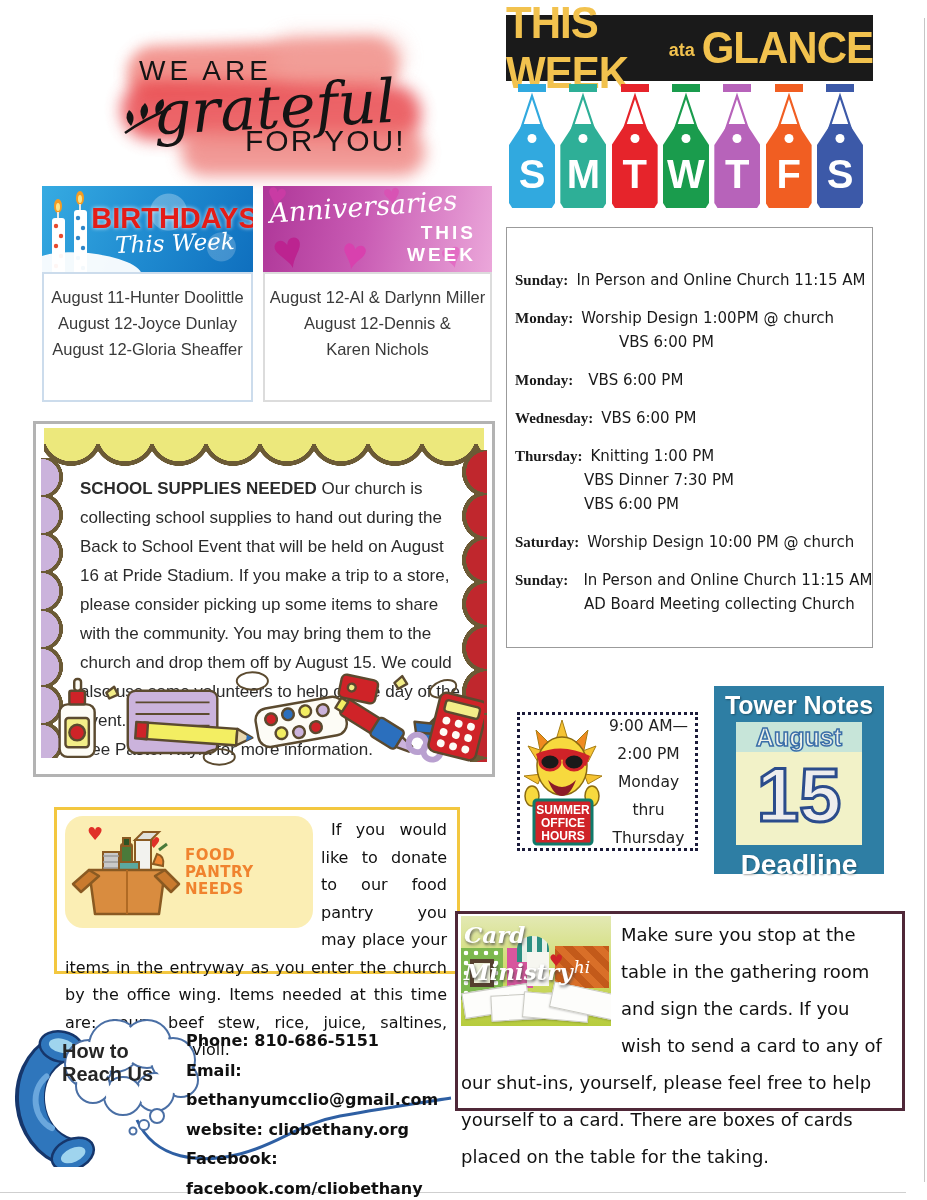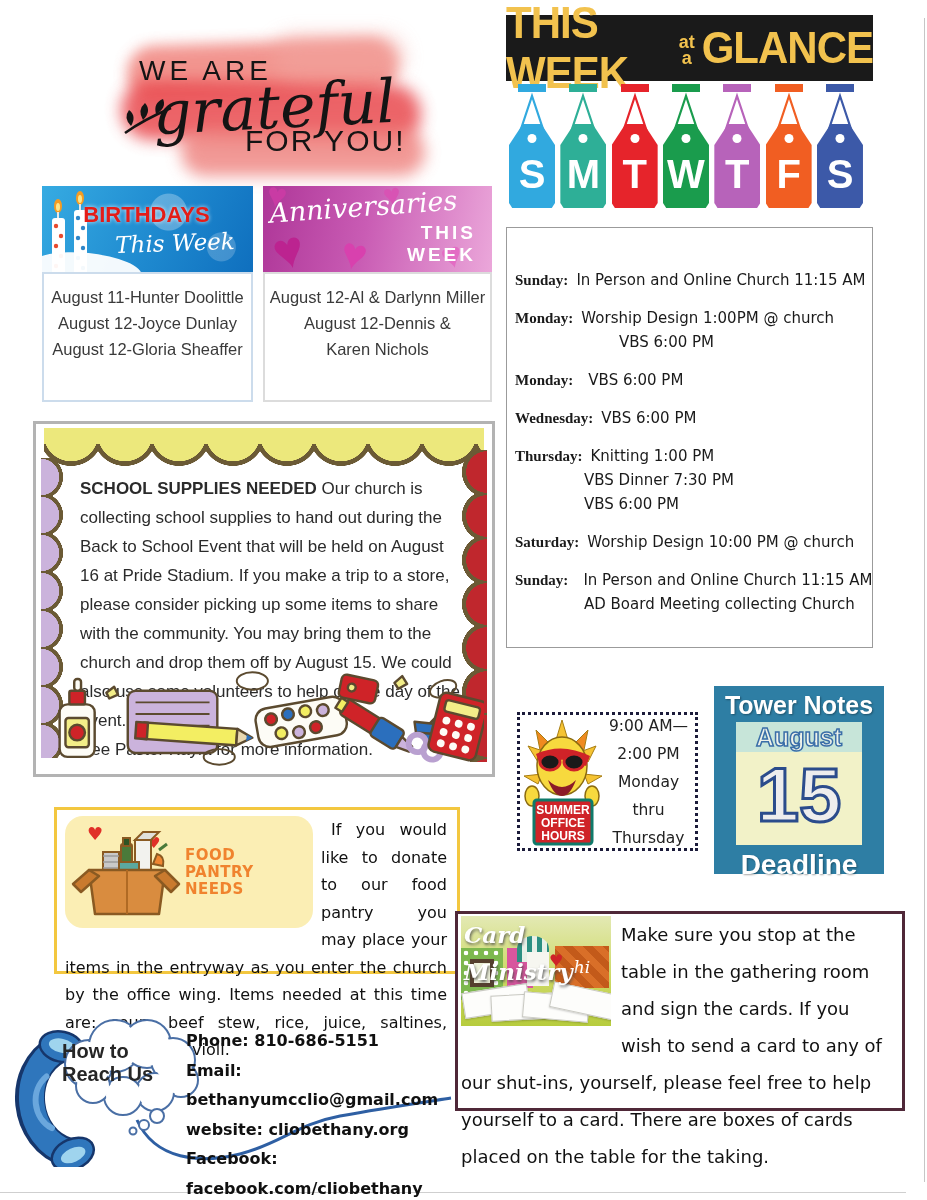--- a/index.html
+++ b/index.html
@@ -44,7 +44,7 @@
   
   .wg-banner { position:absolute; left:506px; top:15px; width:367px; height:66px; background:#1a1a1a; display:flex; align-items:center; justify-content:center; gap:7px; }
   .wg-big { color:#f2c24e; font-size:42px; font-weight:800; letter-spacing:-1px; transform:scaleY(1.05); }
-  .wg-stack { display:flex; flex-direction:column; align-items:center; color:#f2c24e; font-weight:800; font-size:18px; line-height:16px; padding-top:4px; }
+  .wg-stack { display:flex; flex-direction:row; align-items:center; color:#f2c24e; font-weight:800; font-size:18px; line-height:16px; padding-top:4px; }
   .tags { position:absolute; left:509px; top:84px; width:354px; height:142px; display:flex; justify-content:space-between; }
   .tag { width:46px; display:flex; flex-direction:column; align-items:center; }
   .tag-hanger { width:28px; height:8px; }

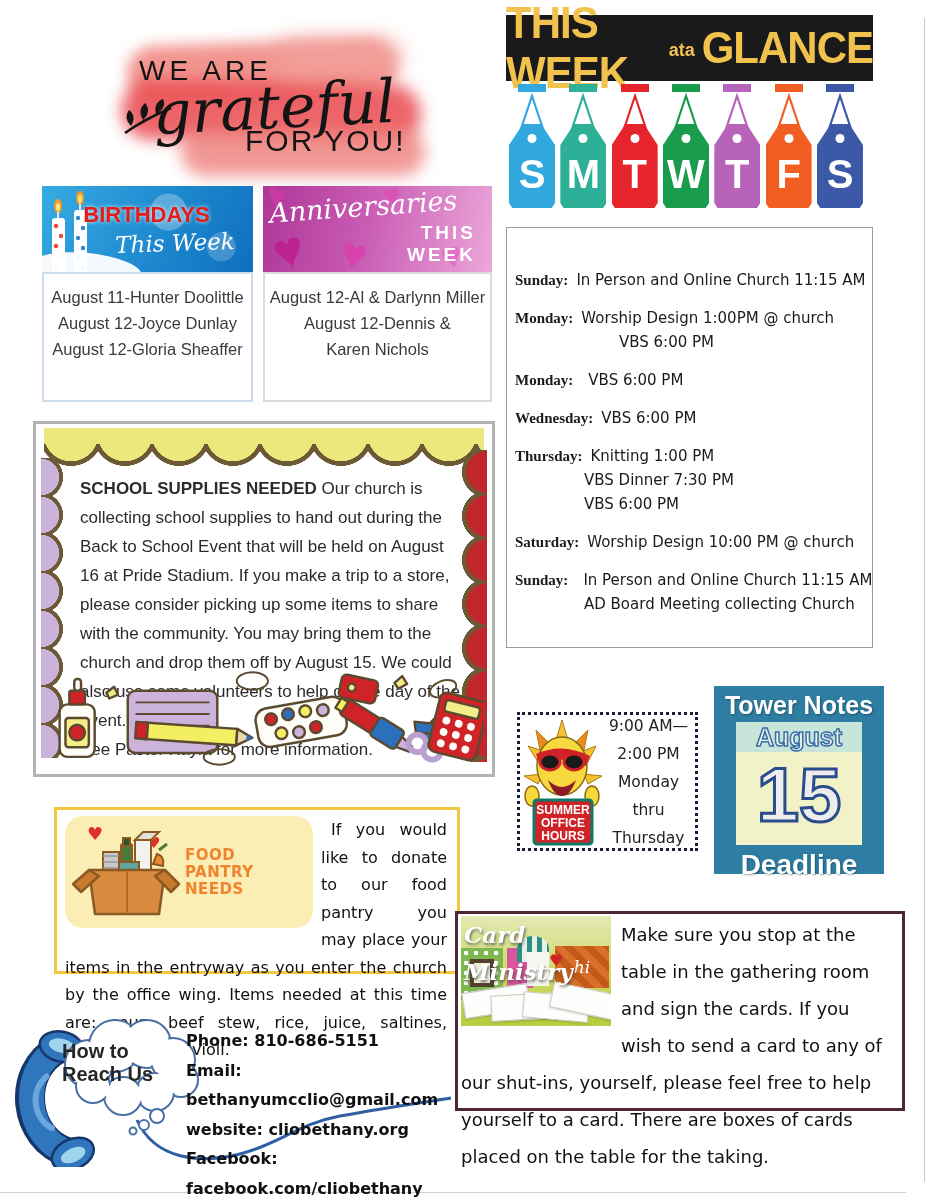--- a/index.html
+++ b/index.html
@@ -28,7 +28,7 @@
                 radial-gradient(circle at 85% 70%, rgba(255,255,255,.2) 0 14px, transparent 15px),
                 linear-gradient(115deg, #36abe2 0%, #1e89cf 55%, #0f6fbe 100%); }
   .bd-candles { position:absolute; left:2px; top:4px; }
-  .bd-title { position:absolute; left:12px; top:16px; width:185px; text-align:center; font-size:22px; font-weight:bold; color:#e41c17; letter-spacing:0px; text-shadow:0 0 4px rgba(255,255,255,.85); }
+  .bd-title { position:absolute; left:40px; top:16px; width:185px; text-align:center; font-size:29px; font-weight:bold; color:#e41c17; letter-spacing:0px; text-shadow:0 0 4px rgba(255,255,255,.85); }
   .bd-sub { position:absolute; left:48px; top:44px; width:170px; text-align:center; font-family:"DejaVu Serif", serif; font-style:italic; font-size:23px; color:#fff; transform:rotate(-2deg); }
   .bd-snow { position:absolute; left:-10px; bottom:-14px; width:110px; height:34px; background:#fff; border-radius:50%; transform:rotate(6deg); opacity:.95; }
   .info-box { position:absolute; background:#fff; text-align:center; font-size:16.5px; line-height:26px; color:#3a3a3a; padding-top:10px; }

